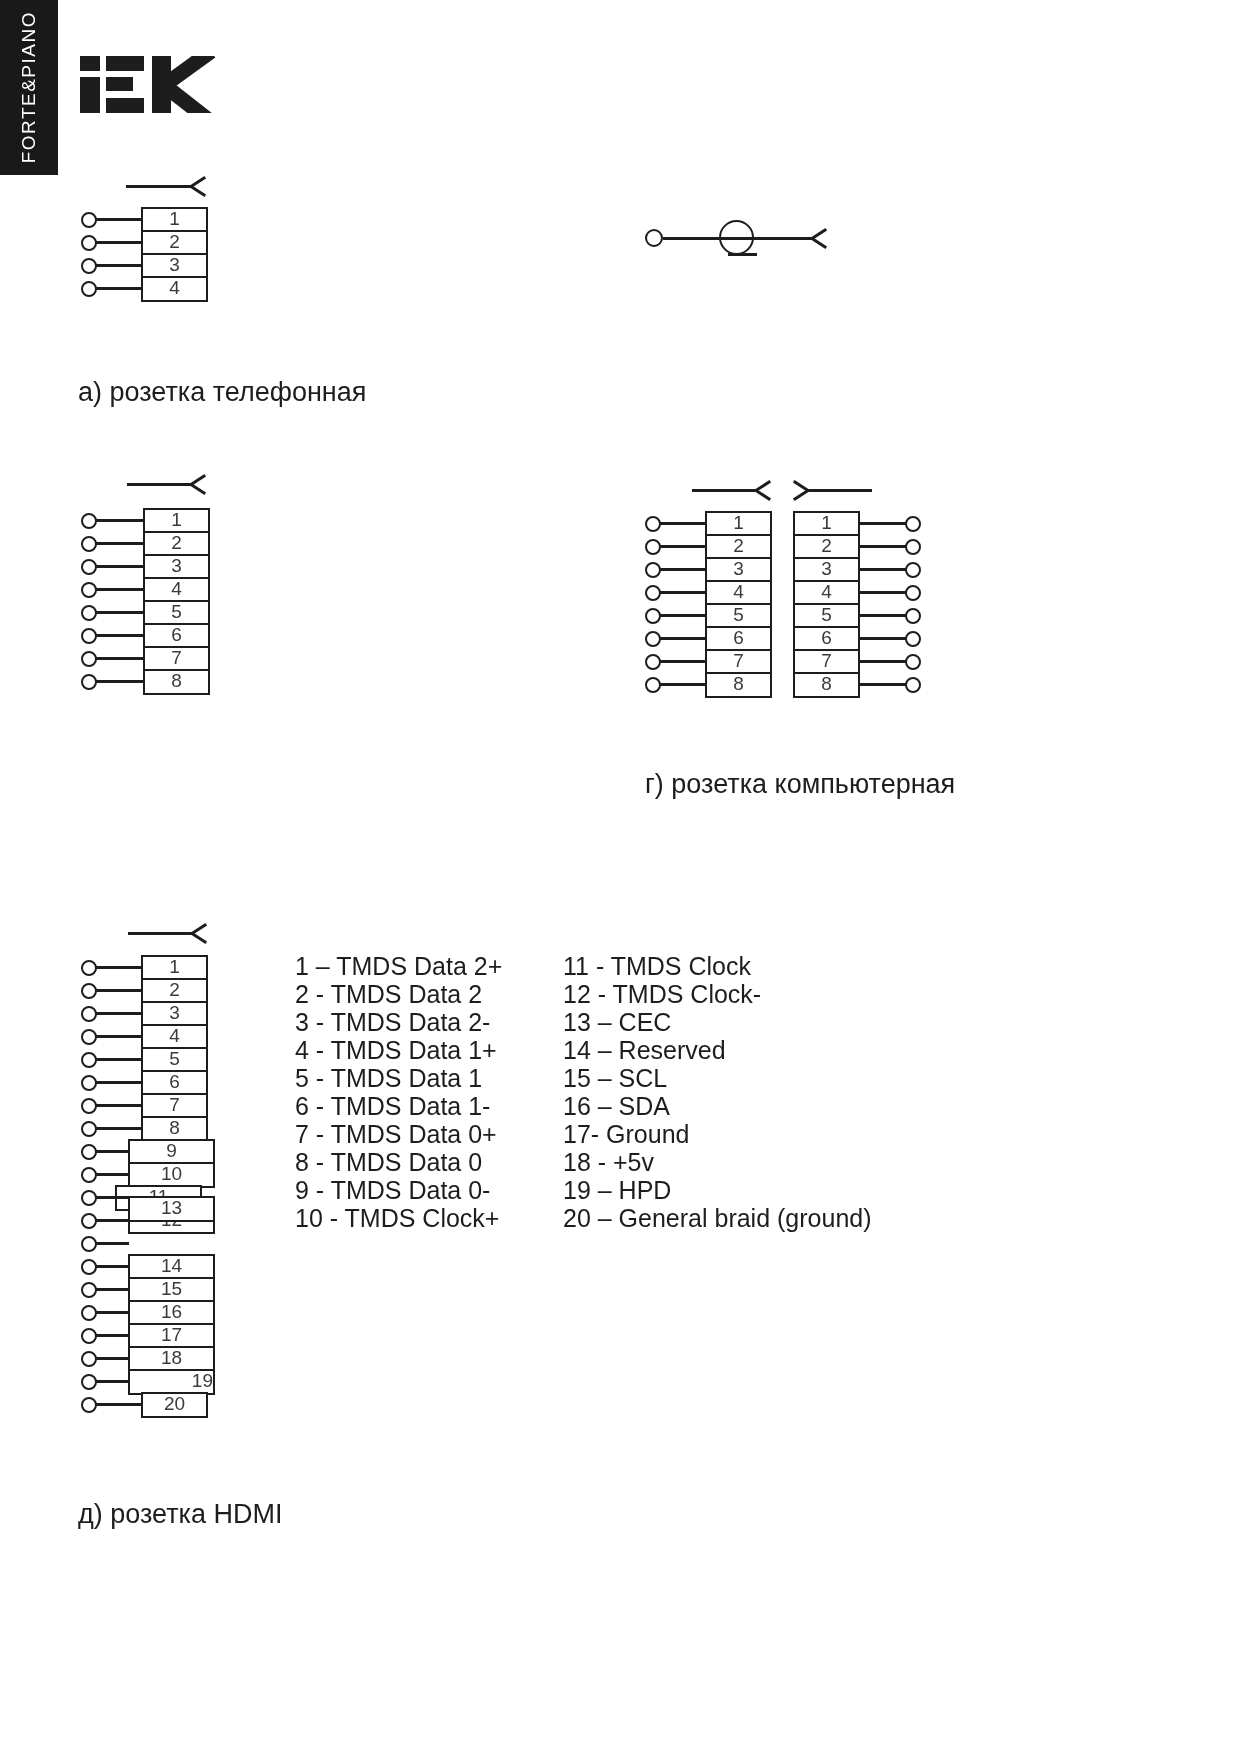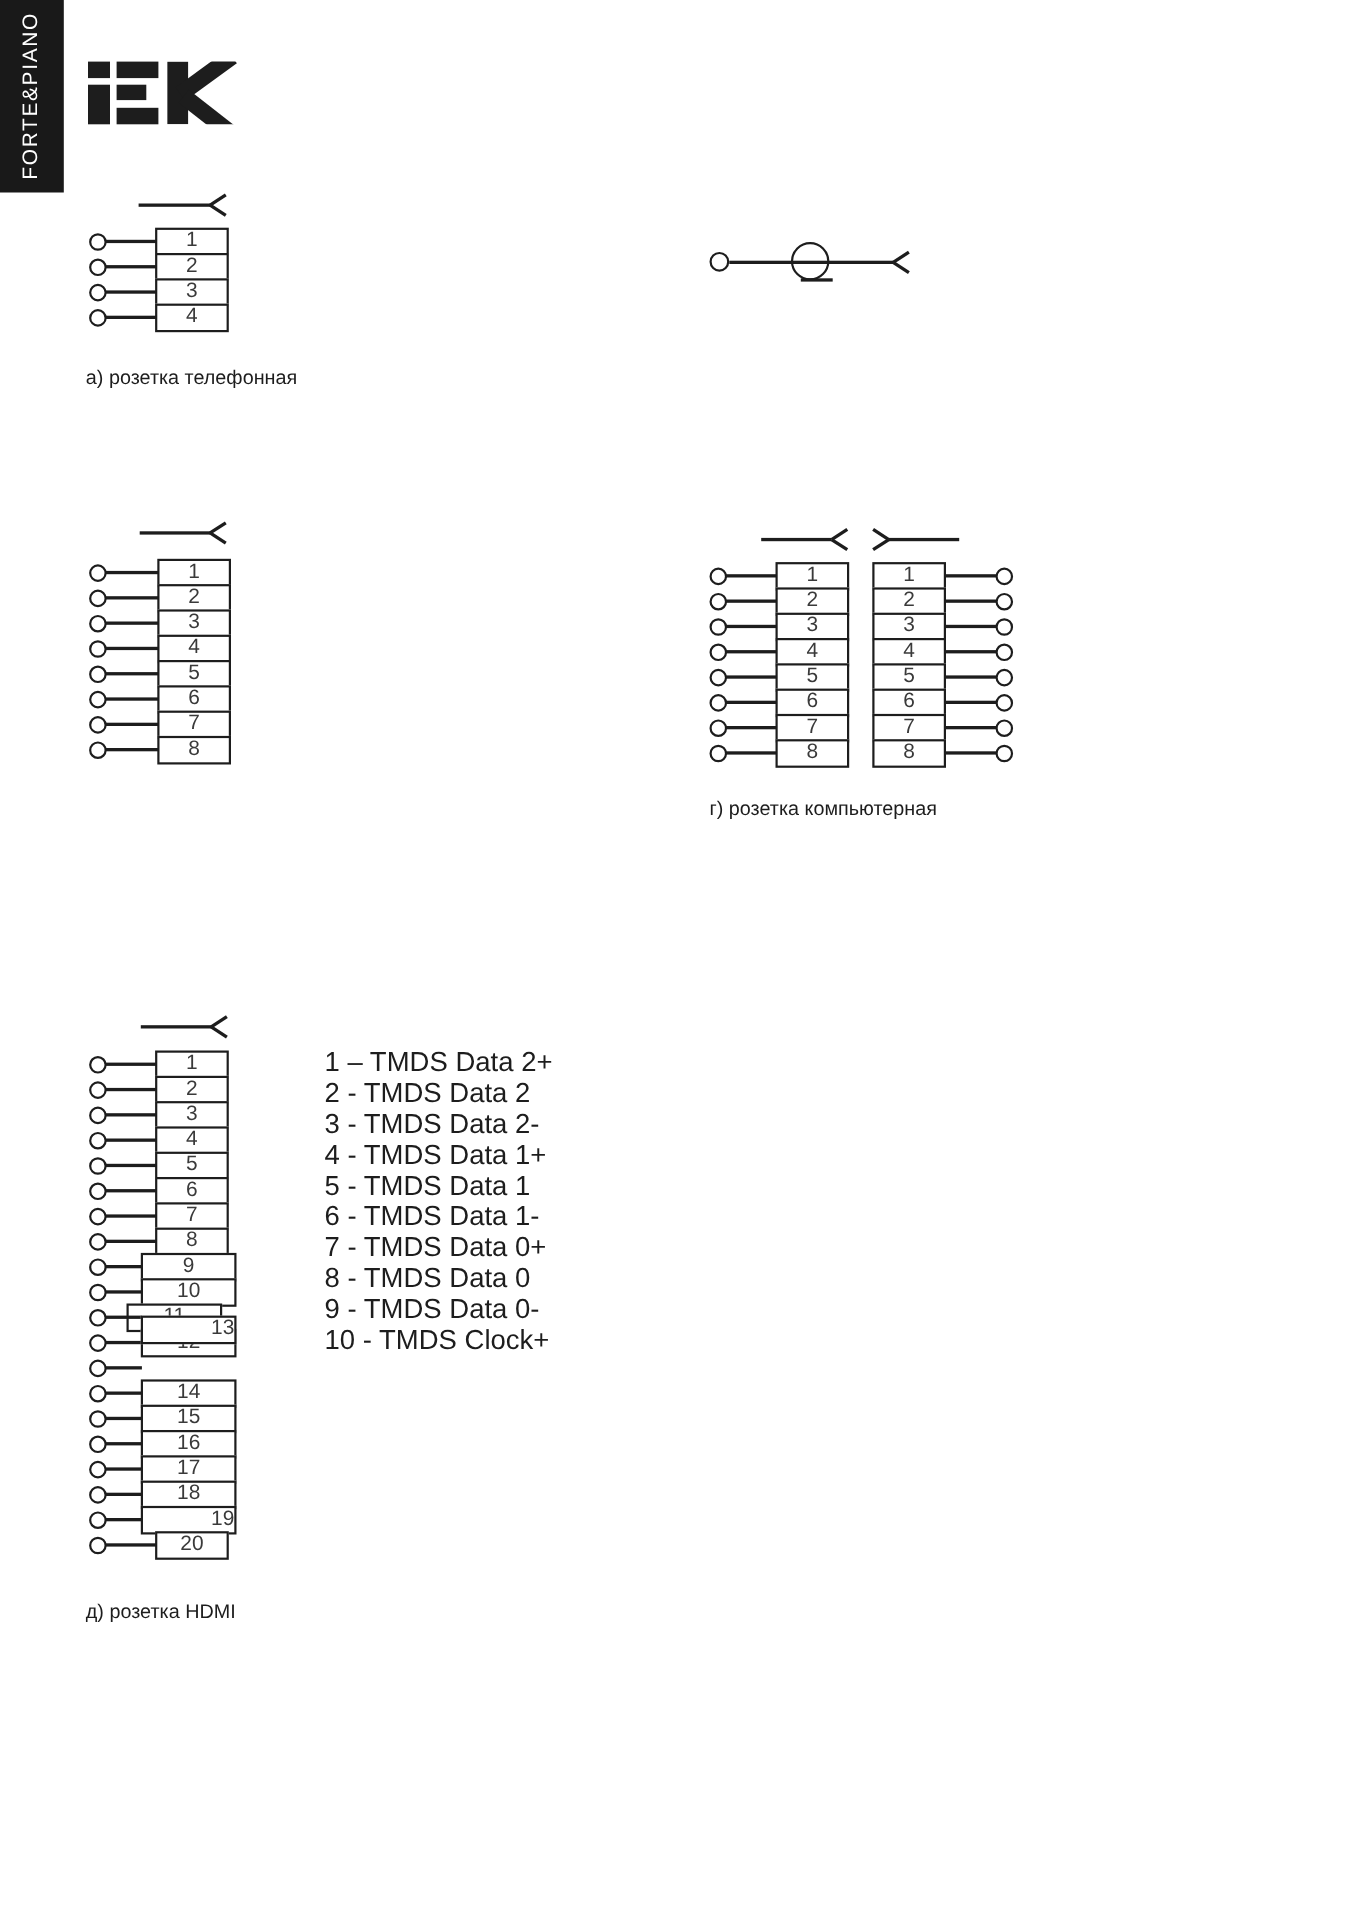--- a/index.html
+++ b/index.html
@@ -64,7 +64,7 @@
     border-radius:50%;background:transparent;
   }
   
-  .caption{position:absolute;font-size:18px;white-space:nowrap;color:var(--ink);}
+  .caption{position:absolute;font-size:27px;white-space:nowrap;color:var(--ink);margin-top:44px;}
   #cap-a{left:78px;top:333px;}
   #cap-b{left:642px;top:333px;}
   #cap-v{left:72px;top:725px;}

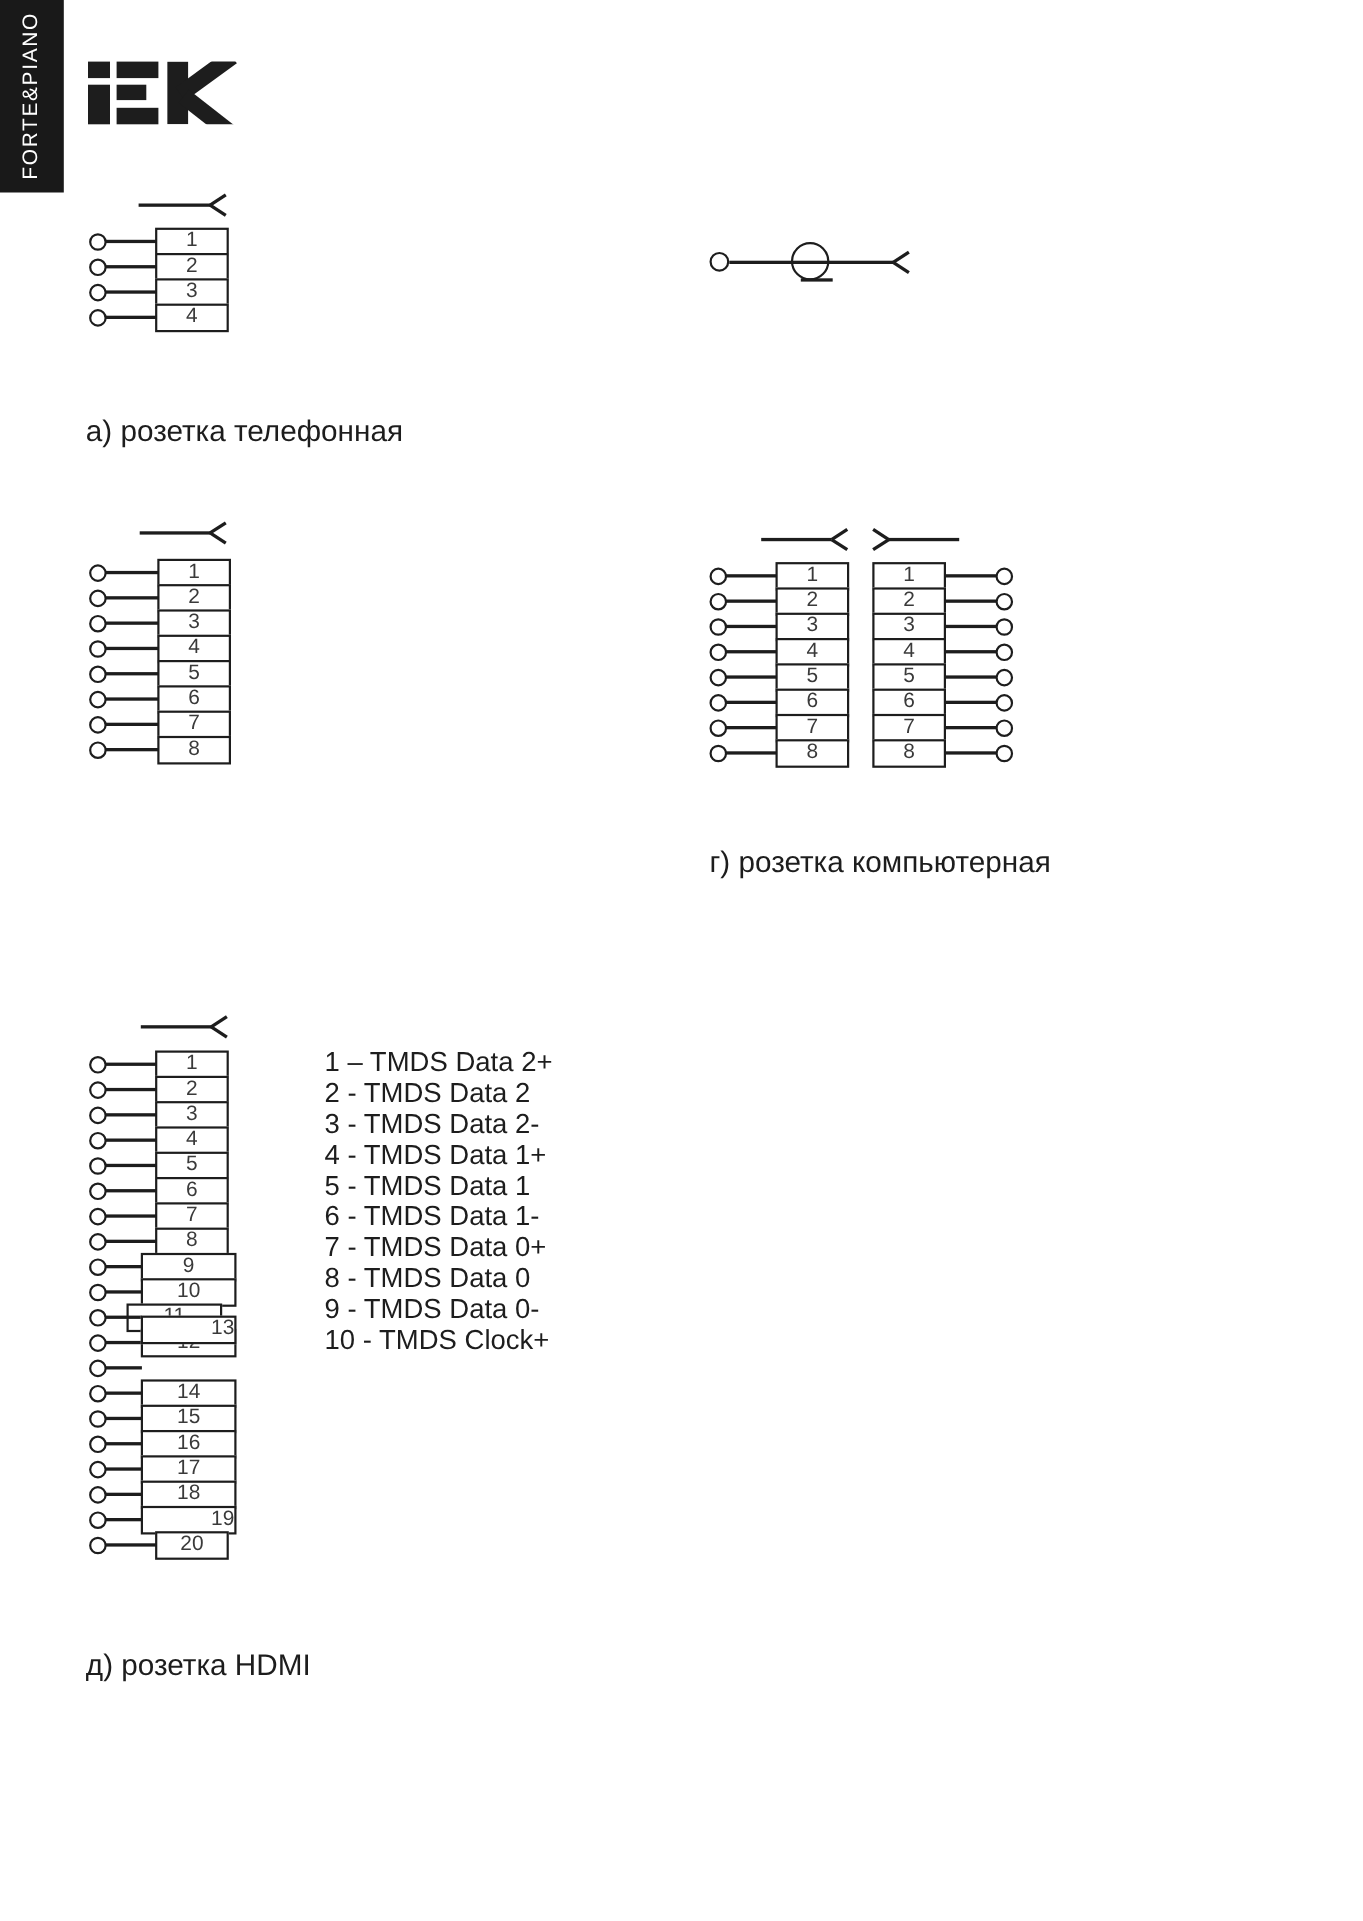--- a/index.html
+++ b/index.html
@@ -283,6 +283,18 @@
       <div class="legend-line">9 - TMDS Data 0-</div>
       <div class="legend-line">10 - TMDS Clock+</div>
     </div>
+  <div class="legend" id="legend-right">
+      <div class="legend-line">11 - TMDS Clock</div>
+      <div class="legend-line">12 - TMDS Clock-</div>
+      <div class="legend-line">13 – CEC</div>
+      <div class="legend-line">14 – Reserved</div>
+      <div class="legend-line">15 – SCL</div>
+      <div class="legend-line">16 – SDA</div>
+      <div class="legend-line">17- Ground</div>
+      <div class="legend-line">18 - +5v</div>
+      <div class="legend-line">19 – HPD</div>
+      <div class="legend-line">20 – General braid (ground)</div>
+    </div>
 
 
 </div>

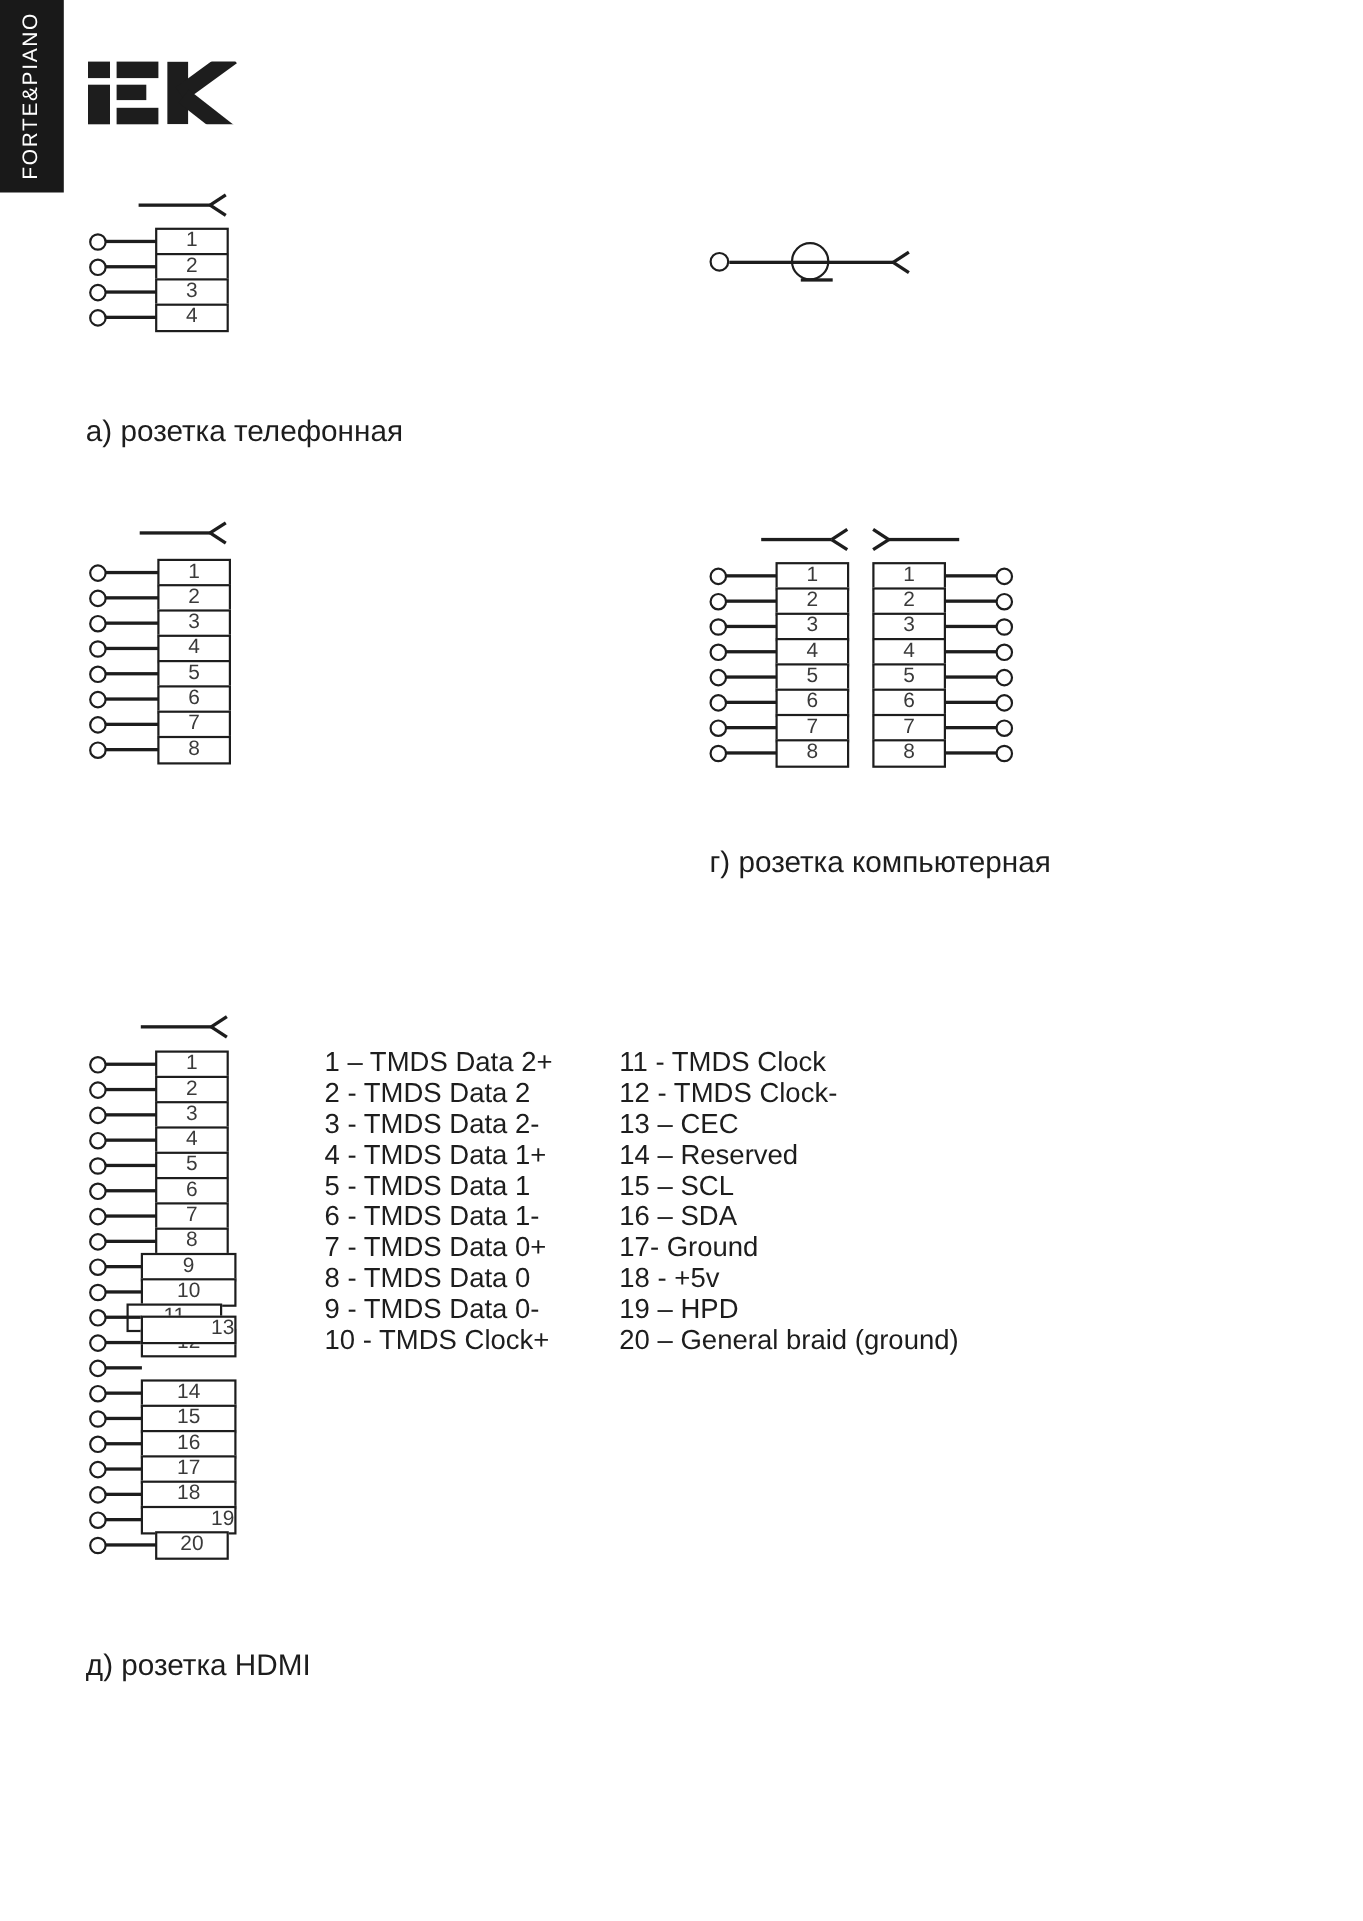--- a/index.html
+++ b/index.html
@@ -241,7 +241,7 @@
       <div class="pin-row" style="left: 128px; top: 1208px; width: 87px;">12</div>
       <div class="pin-circle" style="left: 81px; top: 1212.75px;"></div>
       <div class="wire" style="left: 96px; top: 1219.25px; width: 33px;"></div>
-      <div class="pin-row" style="left: 128px; top: 1196px; width: 87px; text-align: right;">13</div>
+      <div class="pin-row" style="left: 128px; top: 1196px; width: 87px;">13</div>
       <div class="pin-circle" style="left: 81px; top: 1235.75px;"></div>
       <div class="wire" style="left: 96px; top: 1242.25px; width: 33px;"></div>
       <div class="pin-row" style="left: 128px; top: 1254px; width: 87px;">14</div>

